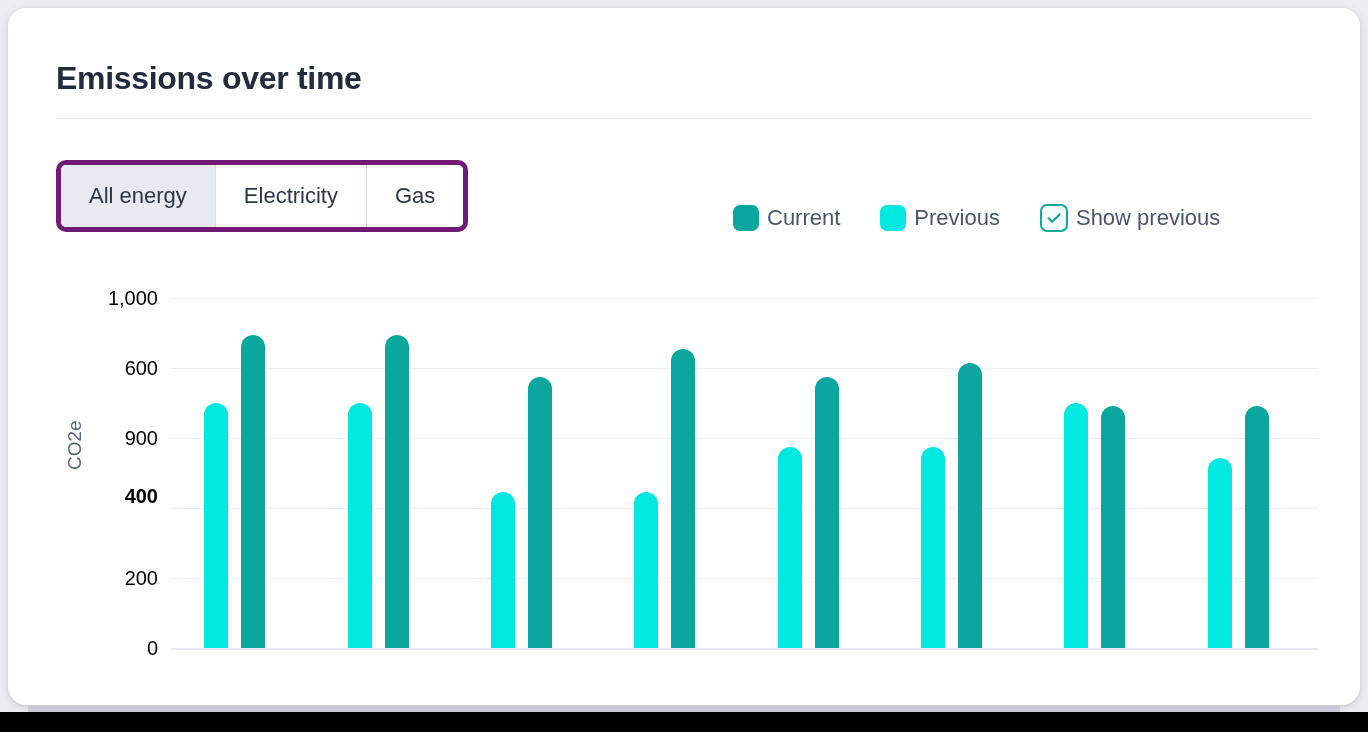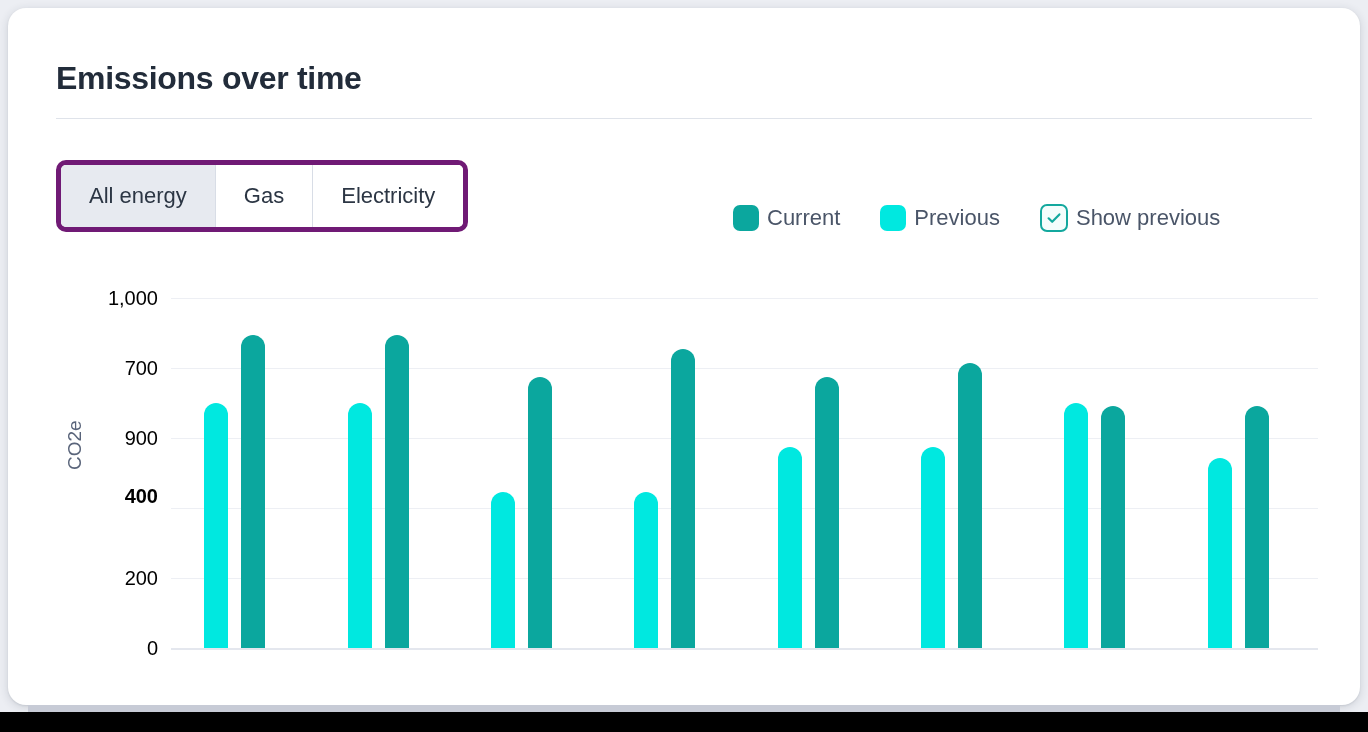--- a/index.html
+++ b/index.html
@@ -166,8 +166,8 @@
 
     <div class="tabs" id="tab-group">
         <div class="tab active">All energy</div>
+        <div class="tab">Electricity</div>
         <div class="tab">Gas</div>
-        <div class="tab">Electricity</div>
       </div>
 
     <div class="legend">

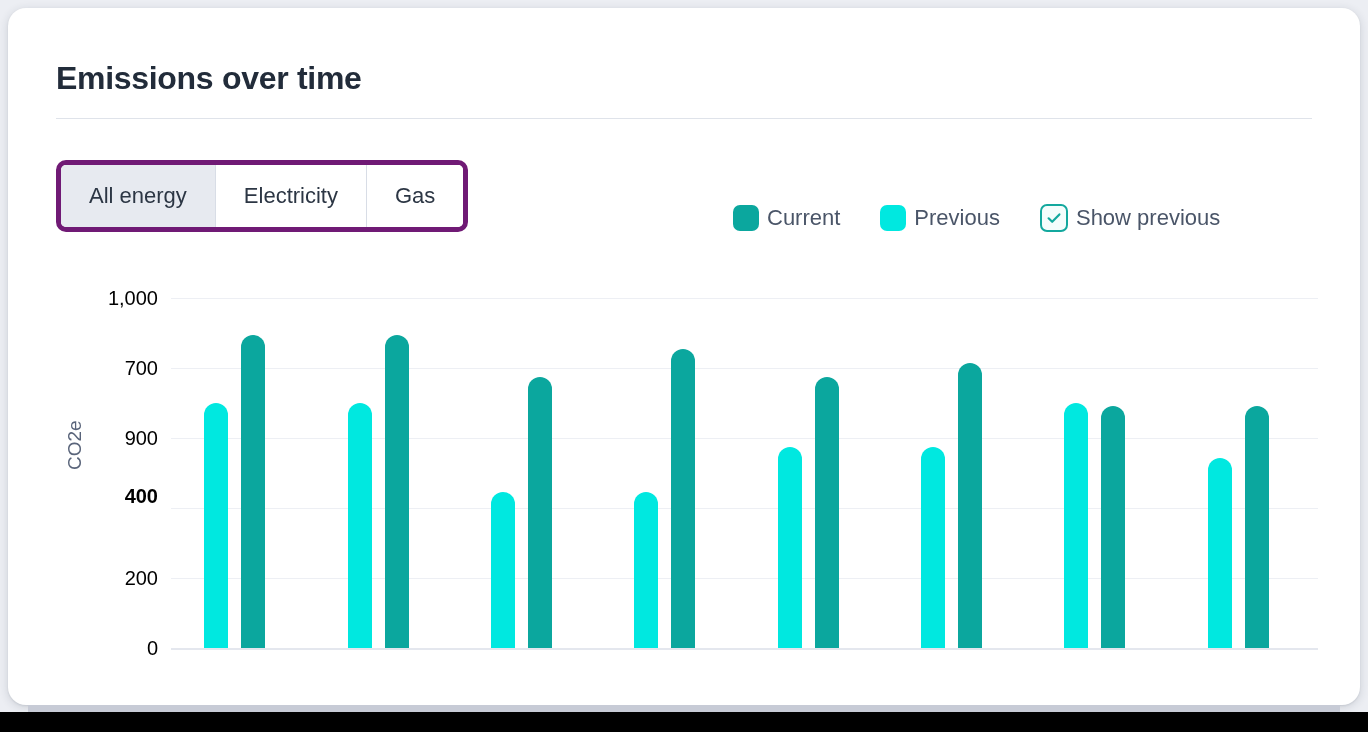--- a/index.html
+++ b/index.html
@@ -201,7 +201,7 @@
           <div class="gridline" style="top: 140px;"></div>
           <div class="ytick" style="top: 140px;">900</div>
           <div class="gridline" style="top: 70px;"></div>
-          <div class="ytick" style="top: 70px;">700</div>
+          <div class="ytick" style="top: 70px;">600</div>
           <div class="gridline" style="top: 0px;"></div>
           <div class="ytick" style="top: 0px;">1,000</div>
           <div class="bar prev" style="left: 33.1875px; height: 245px; background: rgb(0, 232, 224);"></div>

